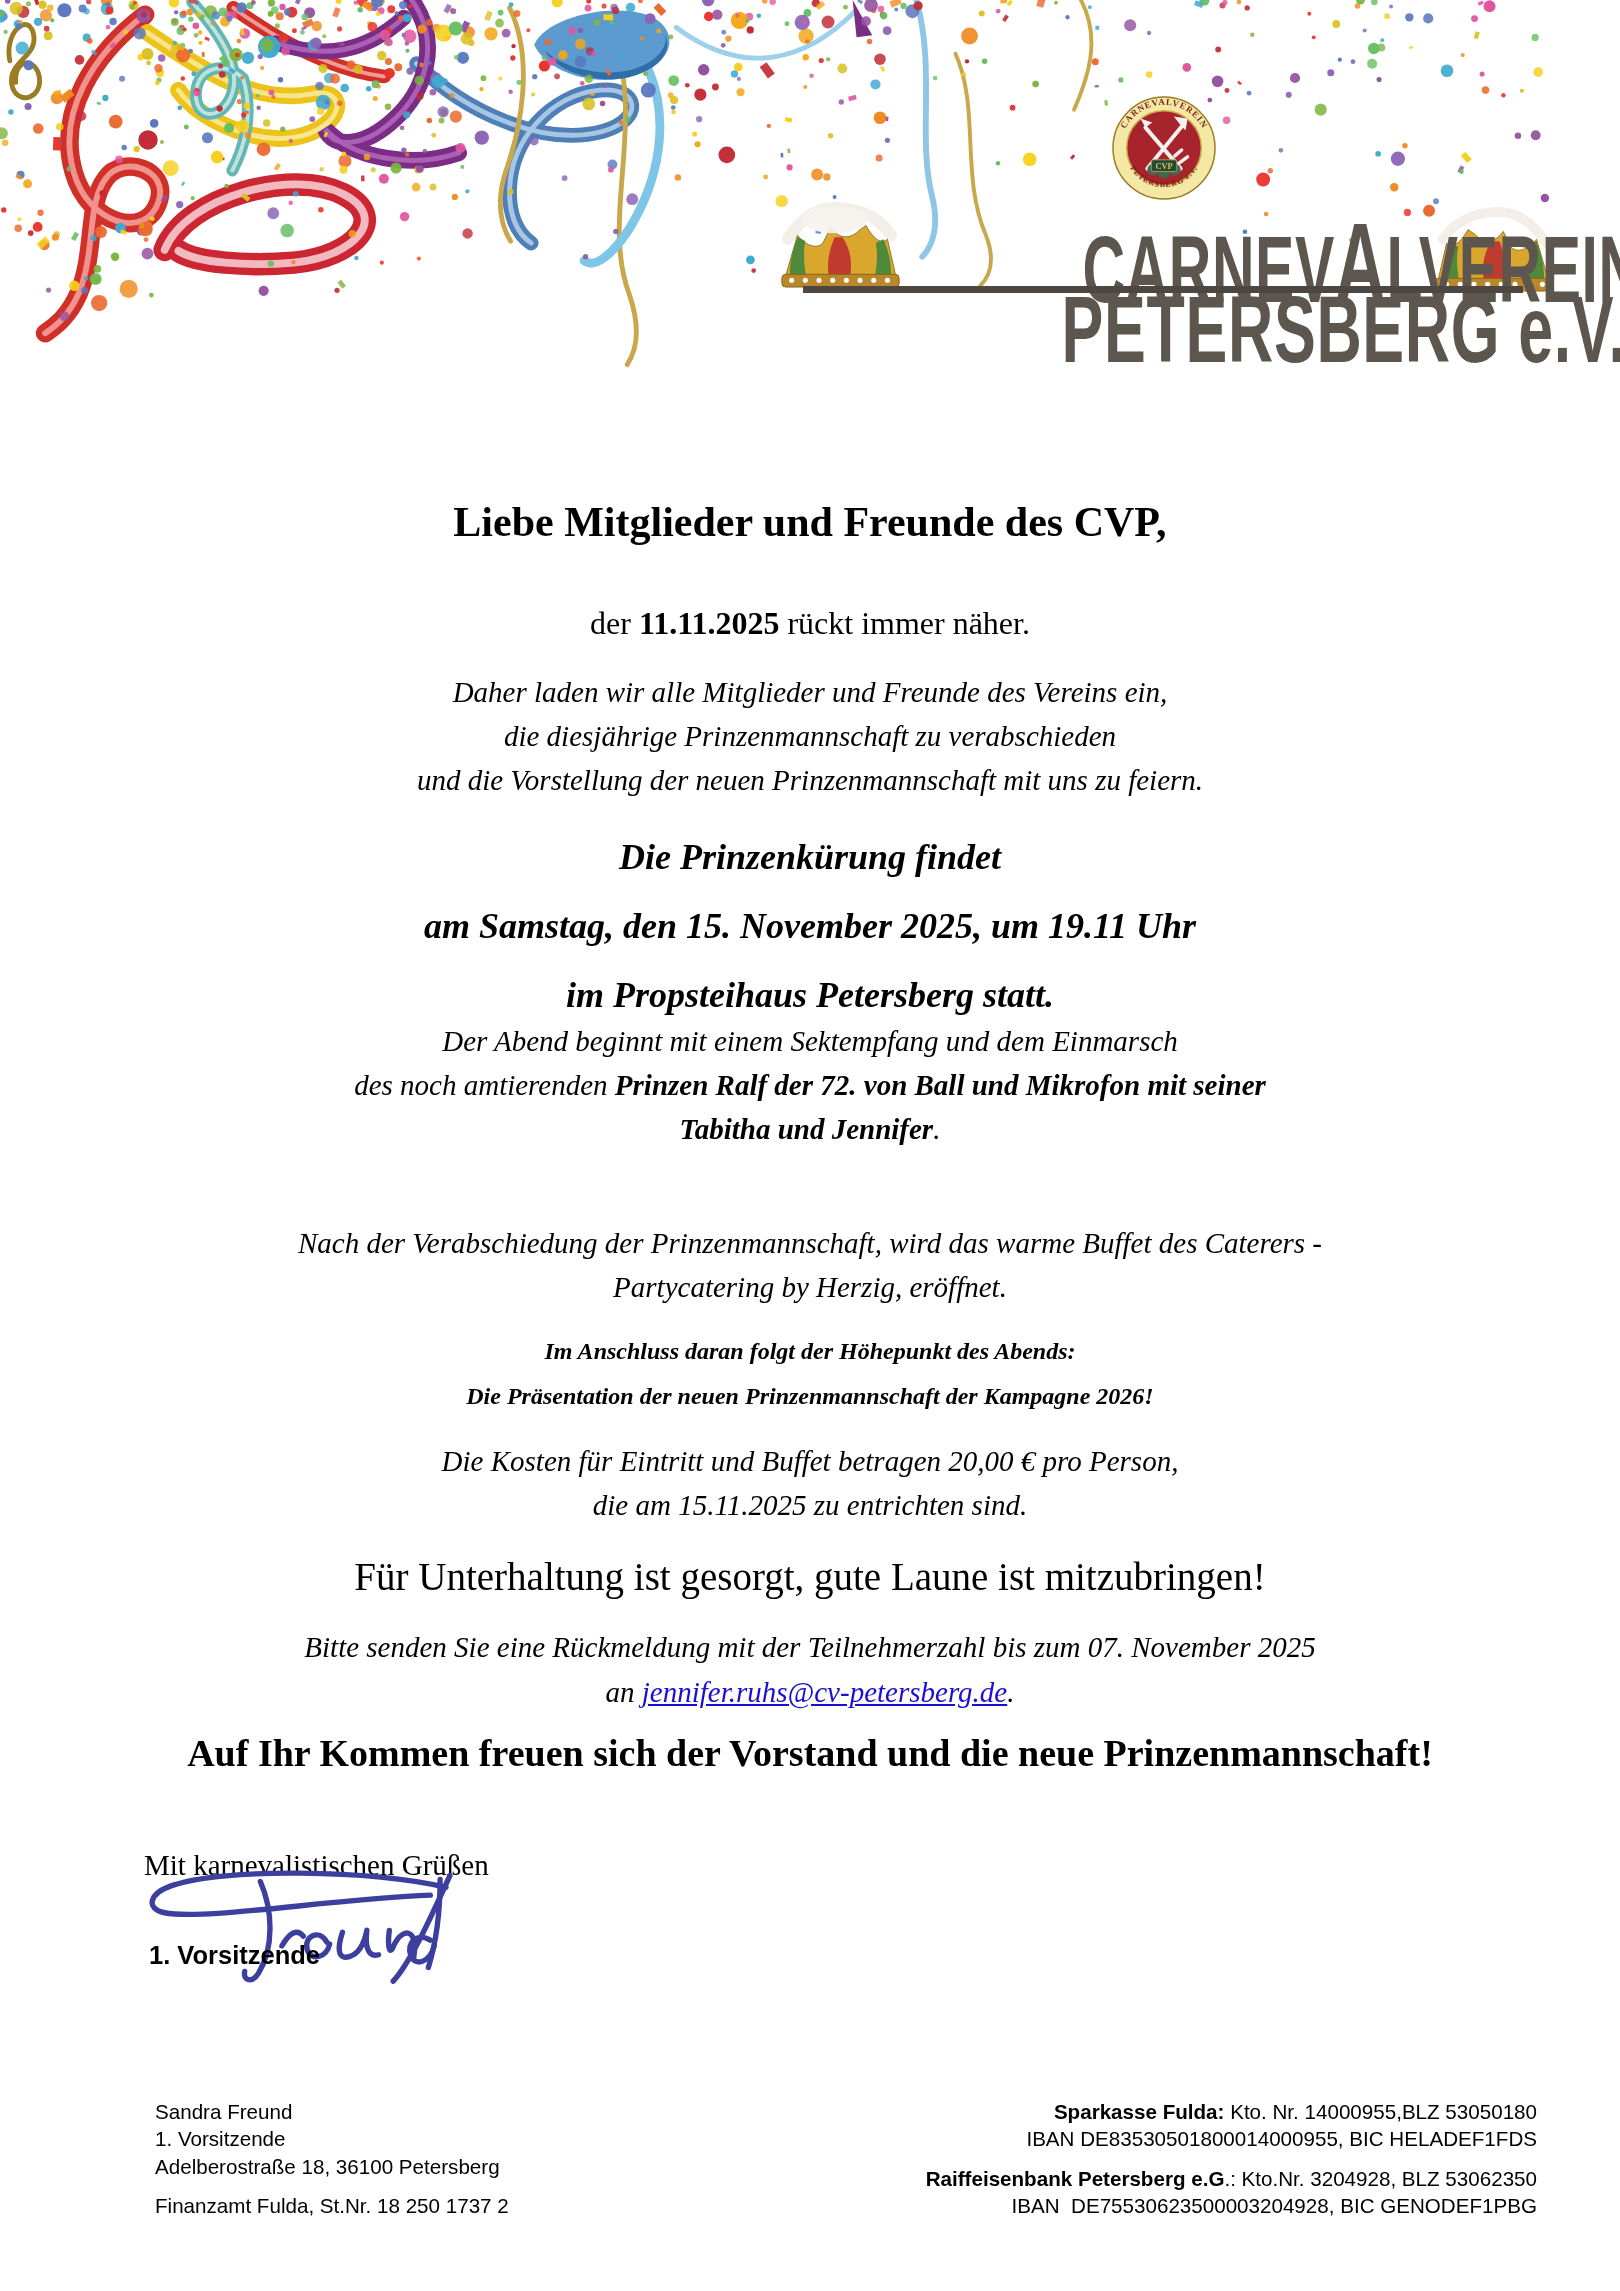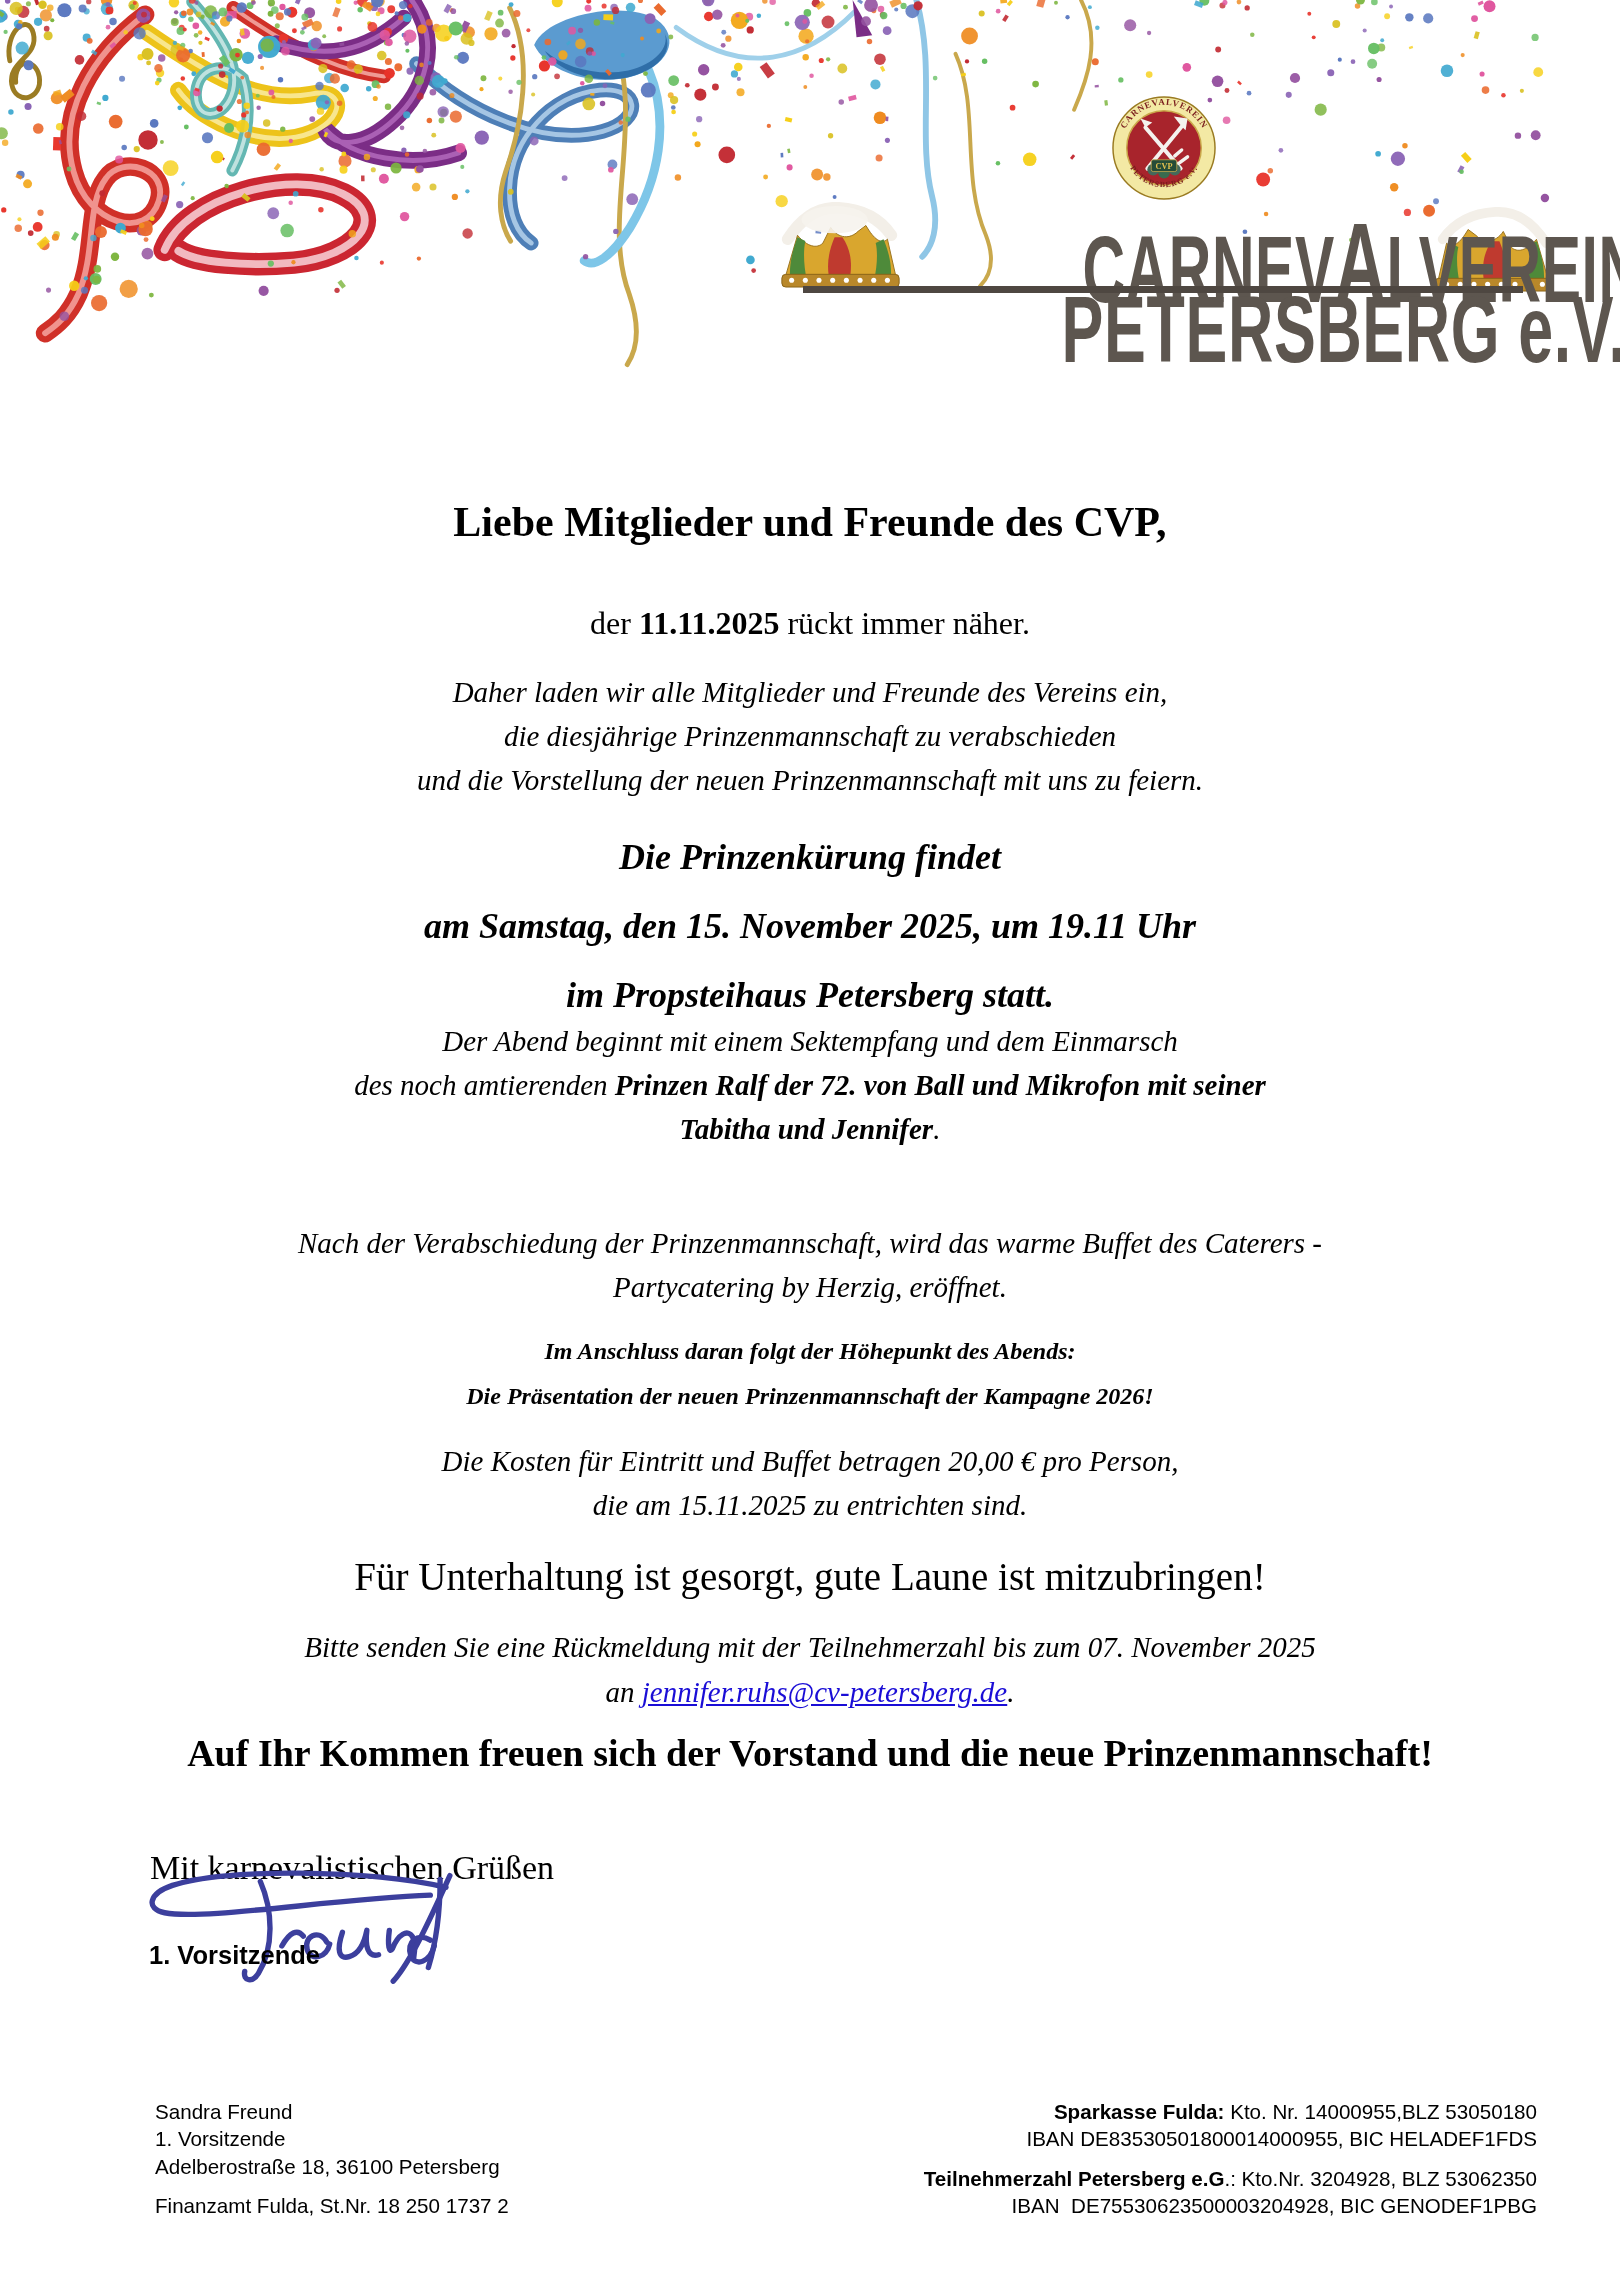--- a/index.html
+++ b/index.html
@@ -46,7 +46,7 @@
   .p5{top:1555px;font-size:39px;line-height:44px;}
   .p6{top:1625px;font-size:29px;line-height:45px;}
   .cta{top:1731px;font-size:38px;font-weight:700;}
-  .closing{position:absolute;left:150px;top:1849px;font-size:34px;}
+  .closing{position:absolute;left:144px;top:1849px;font-size:29px;}
   .signature{position:absolute;left:135px;top:1860px;}
   .role{position:absolute;left:149px;top:1941px;font-family:"Liberation Sans", sans-serif;font-weight:700;font-size:25.5px;}
   a.mail{color:#1a0dd6;text-decoration:underline;cursor:pointer;}

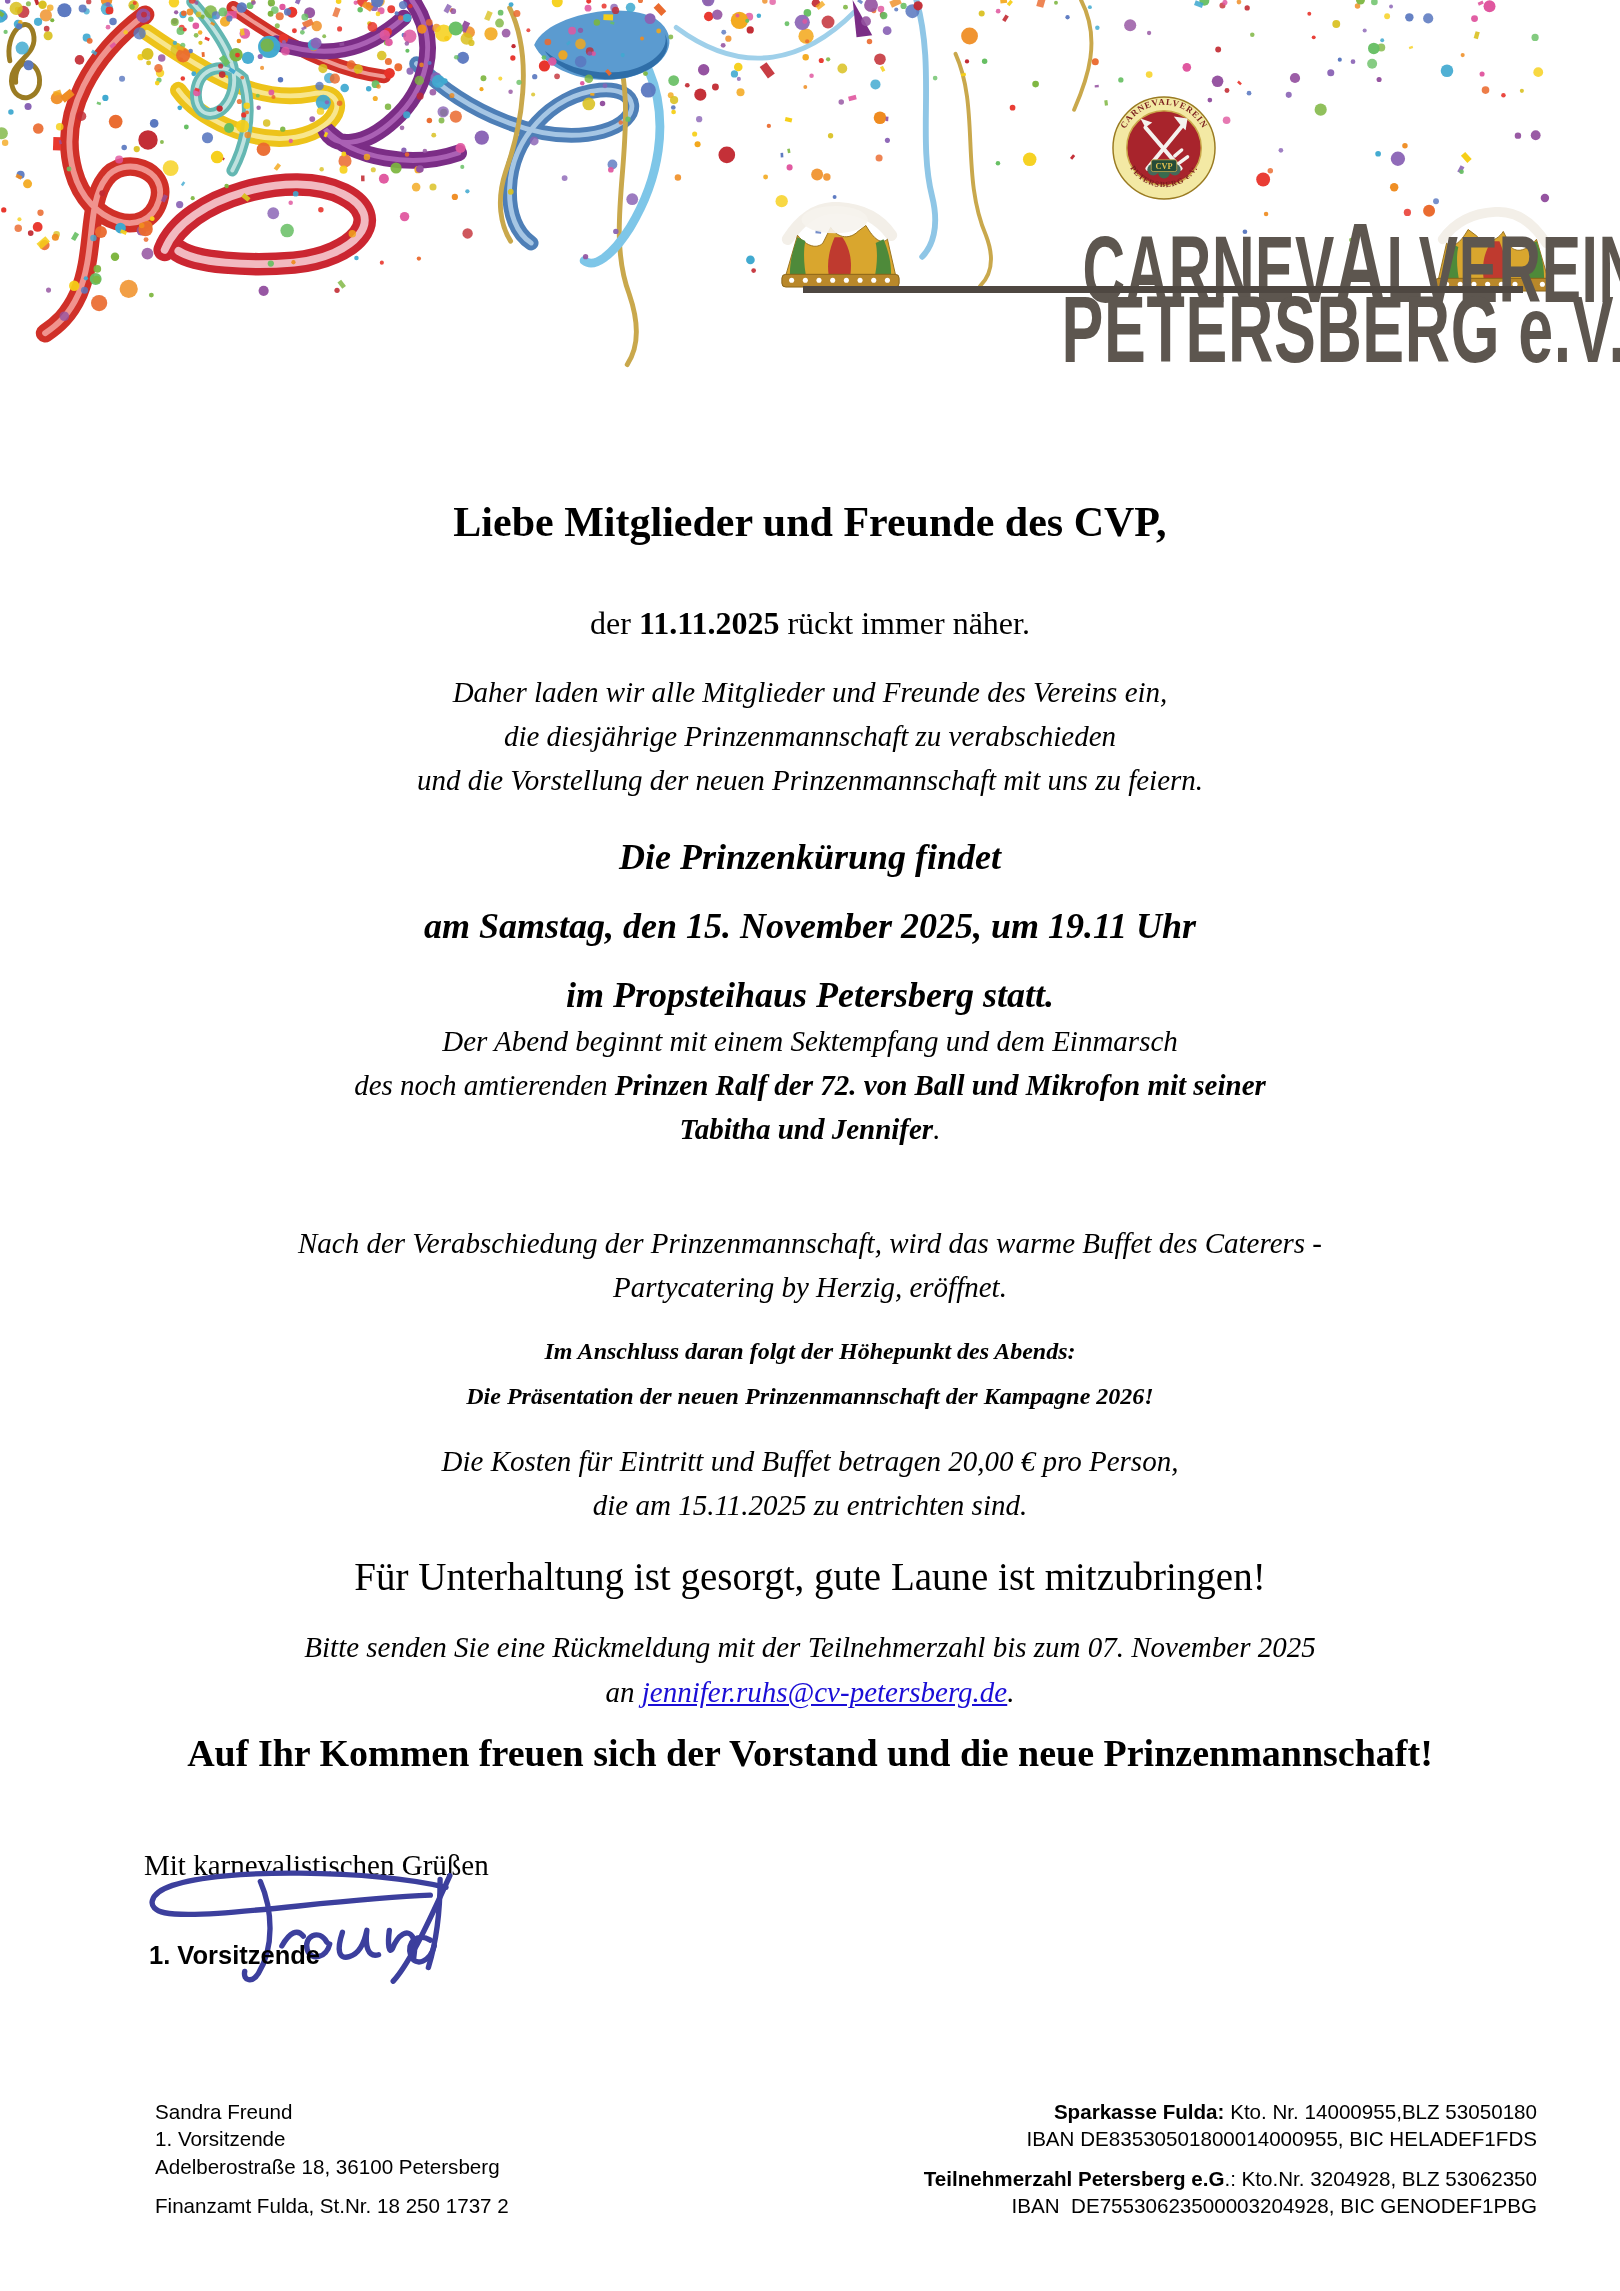--- a/index.html
+++ b/index.html
@@ -860,7 +860,7 @@
   <div class="footer-right">
     <div class="f-line"><span class="fb">Sparkasse Fulda:</span><span> Kto. Nr. 14000955,BLZ 53050180</span></div>
     <div class="f-line">IBAN DE83530501800014000955, BIC HELADEF1FDS</div>
-    <div class="f-line gap-top"><span class="fb">Teilnehmerzahl Petersberg e.G</span><span>.: Kto.Nr. 3204928, BLZ 53062350</span></div>
+    <div class="f-line gap-top"><span class="fb">Raiffeisenbank Petersberg e.G</span><span>.: Kto.Nr. 3204928, BLZ 53062350</span></div>
     <div class="f-line">IBAN  DE75530623500003204928, BIC GENODEF1PBG</div>
   </div>
 

